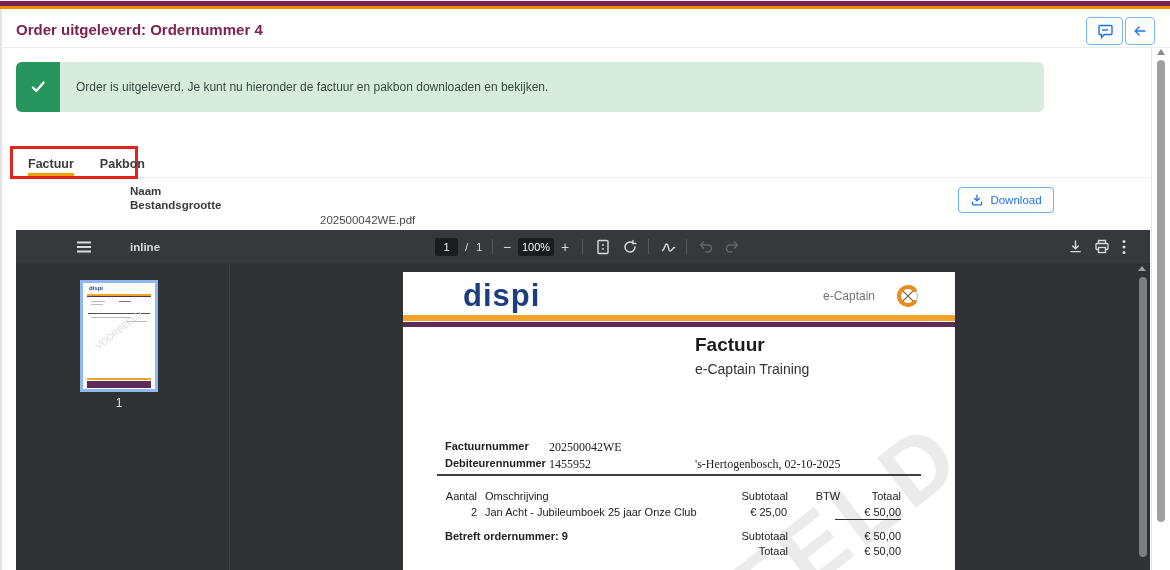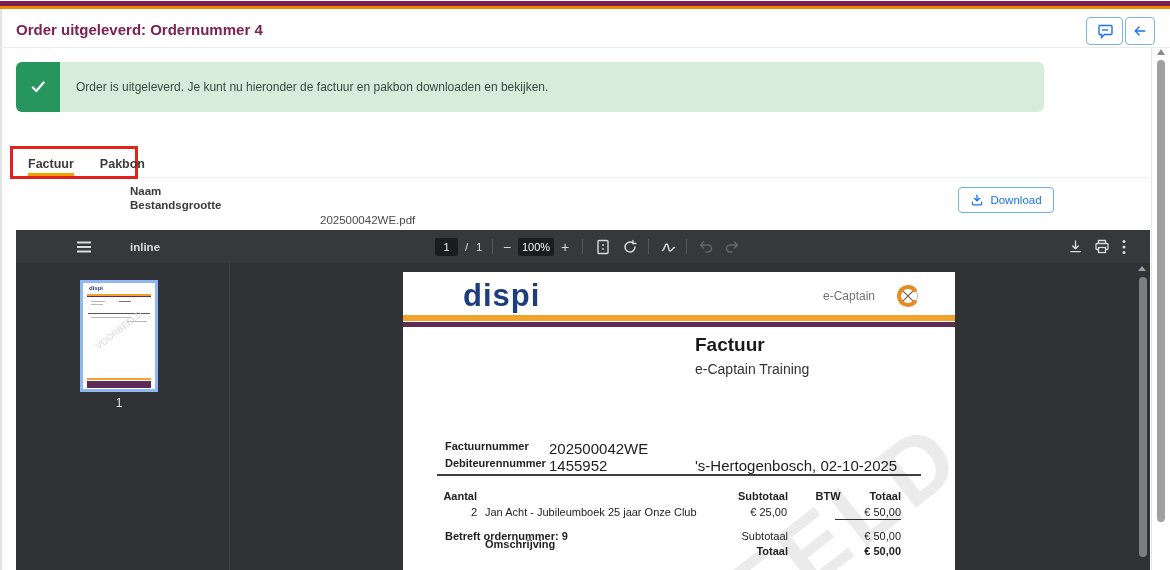--- a/index.html
+++ b/index.html
@@ -99,7 +99,7 @@
   .inv-title{left:292px;top:62px;font-size:19px;font-weight:bold;color:#1a1a1a;}
   .inv-sub{left:292px;top:89px;font-size:14px;color:#333;}
   .lab{font-size:11px;font-weight:bold;color:#222;}
-  .val{font-size:15px;color:#222;}
+  .val{font-size:12px;color:#222;font-family:Liberation Serif, serif;}
   .rule{left:34px;top:202px;width:484px;height:2px;background:#3f3f3f;}
   .cell{font-size:11px;color:#222;}
   .cell.b{font-weight:bold;}

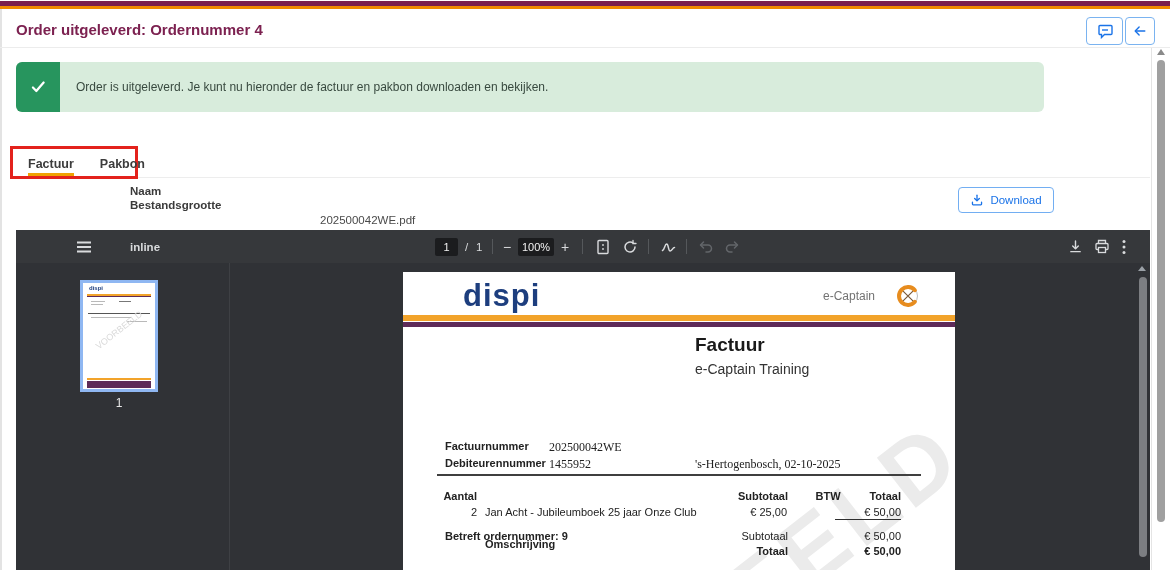--- a/index.html
+++ b/index.html
@@ -102,7 +102,7 @@
   .val{font-size:12px;color:#222;font-family:Liberation Serif, serif;}
   .rule{left:34px;top:202px;width:484px;height:2px;background:#3f3f3f;}
   .cell{font-size:11px;color:#222;}
-  .cell.b{font-weight:bold;}
+  .cell.b{font-weight:normal;}
   .r{text-align:right;}
   .c{text-align:center;}
   .shortline{left:432px;top:247px;width:66px;height:1px;background:#2f2f2f;}

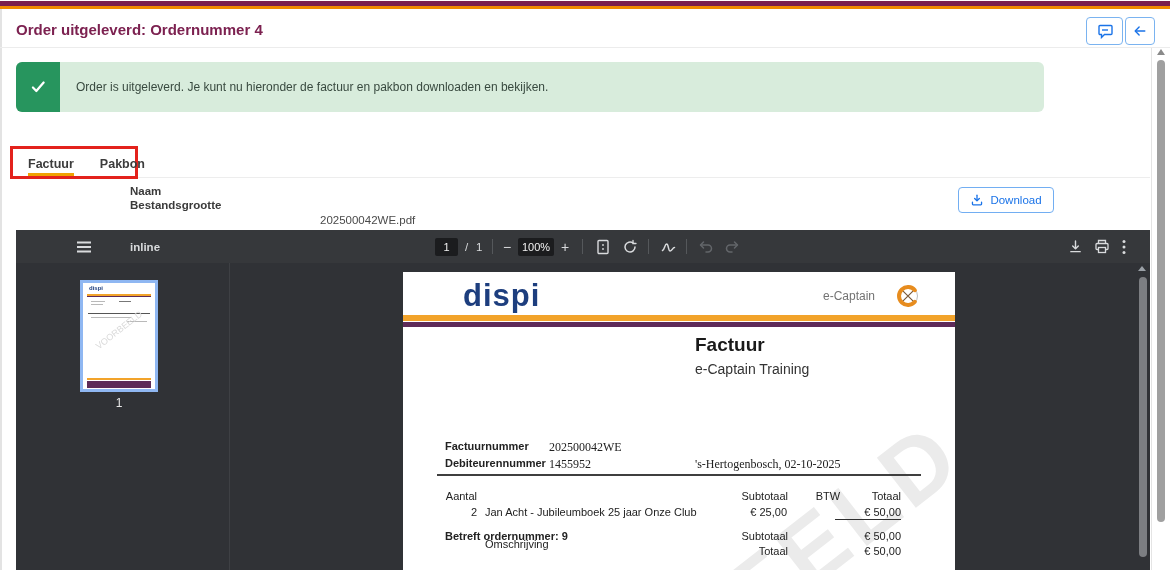--- a/index.html
+++ b/index.html
@@ -317,7 +317,7 @@
         <div class="z rule"></div>
 
         <div class="z cell b r" style="left:14px;top:218px;width:60px;">Aantal</div>
-        <div class="z cell b" style="left:82px;top:218px;margin-top:48px;">Omschrijving</div>
+        <div class="z cell b" style="left:82px;top:218px;">Omschrijving</div>
         <div class="z cell b r" style="left:280px;top:218px;width:105px;">Subtotaal</div>
         <div class="z cell b c" style="left:398px;top:218px;width:54px;">BTW</div>
         <div class="z cell b r" style="left:420px;top:218px;width:78px;">Totaal</div>

